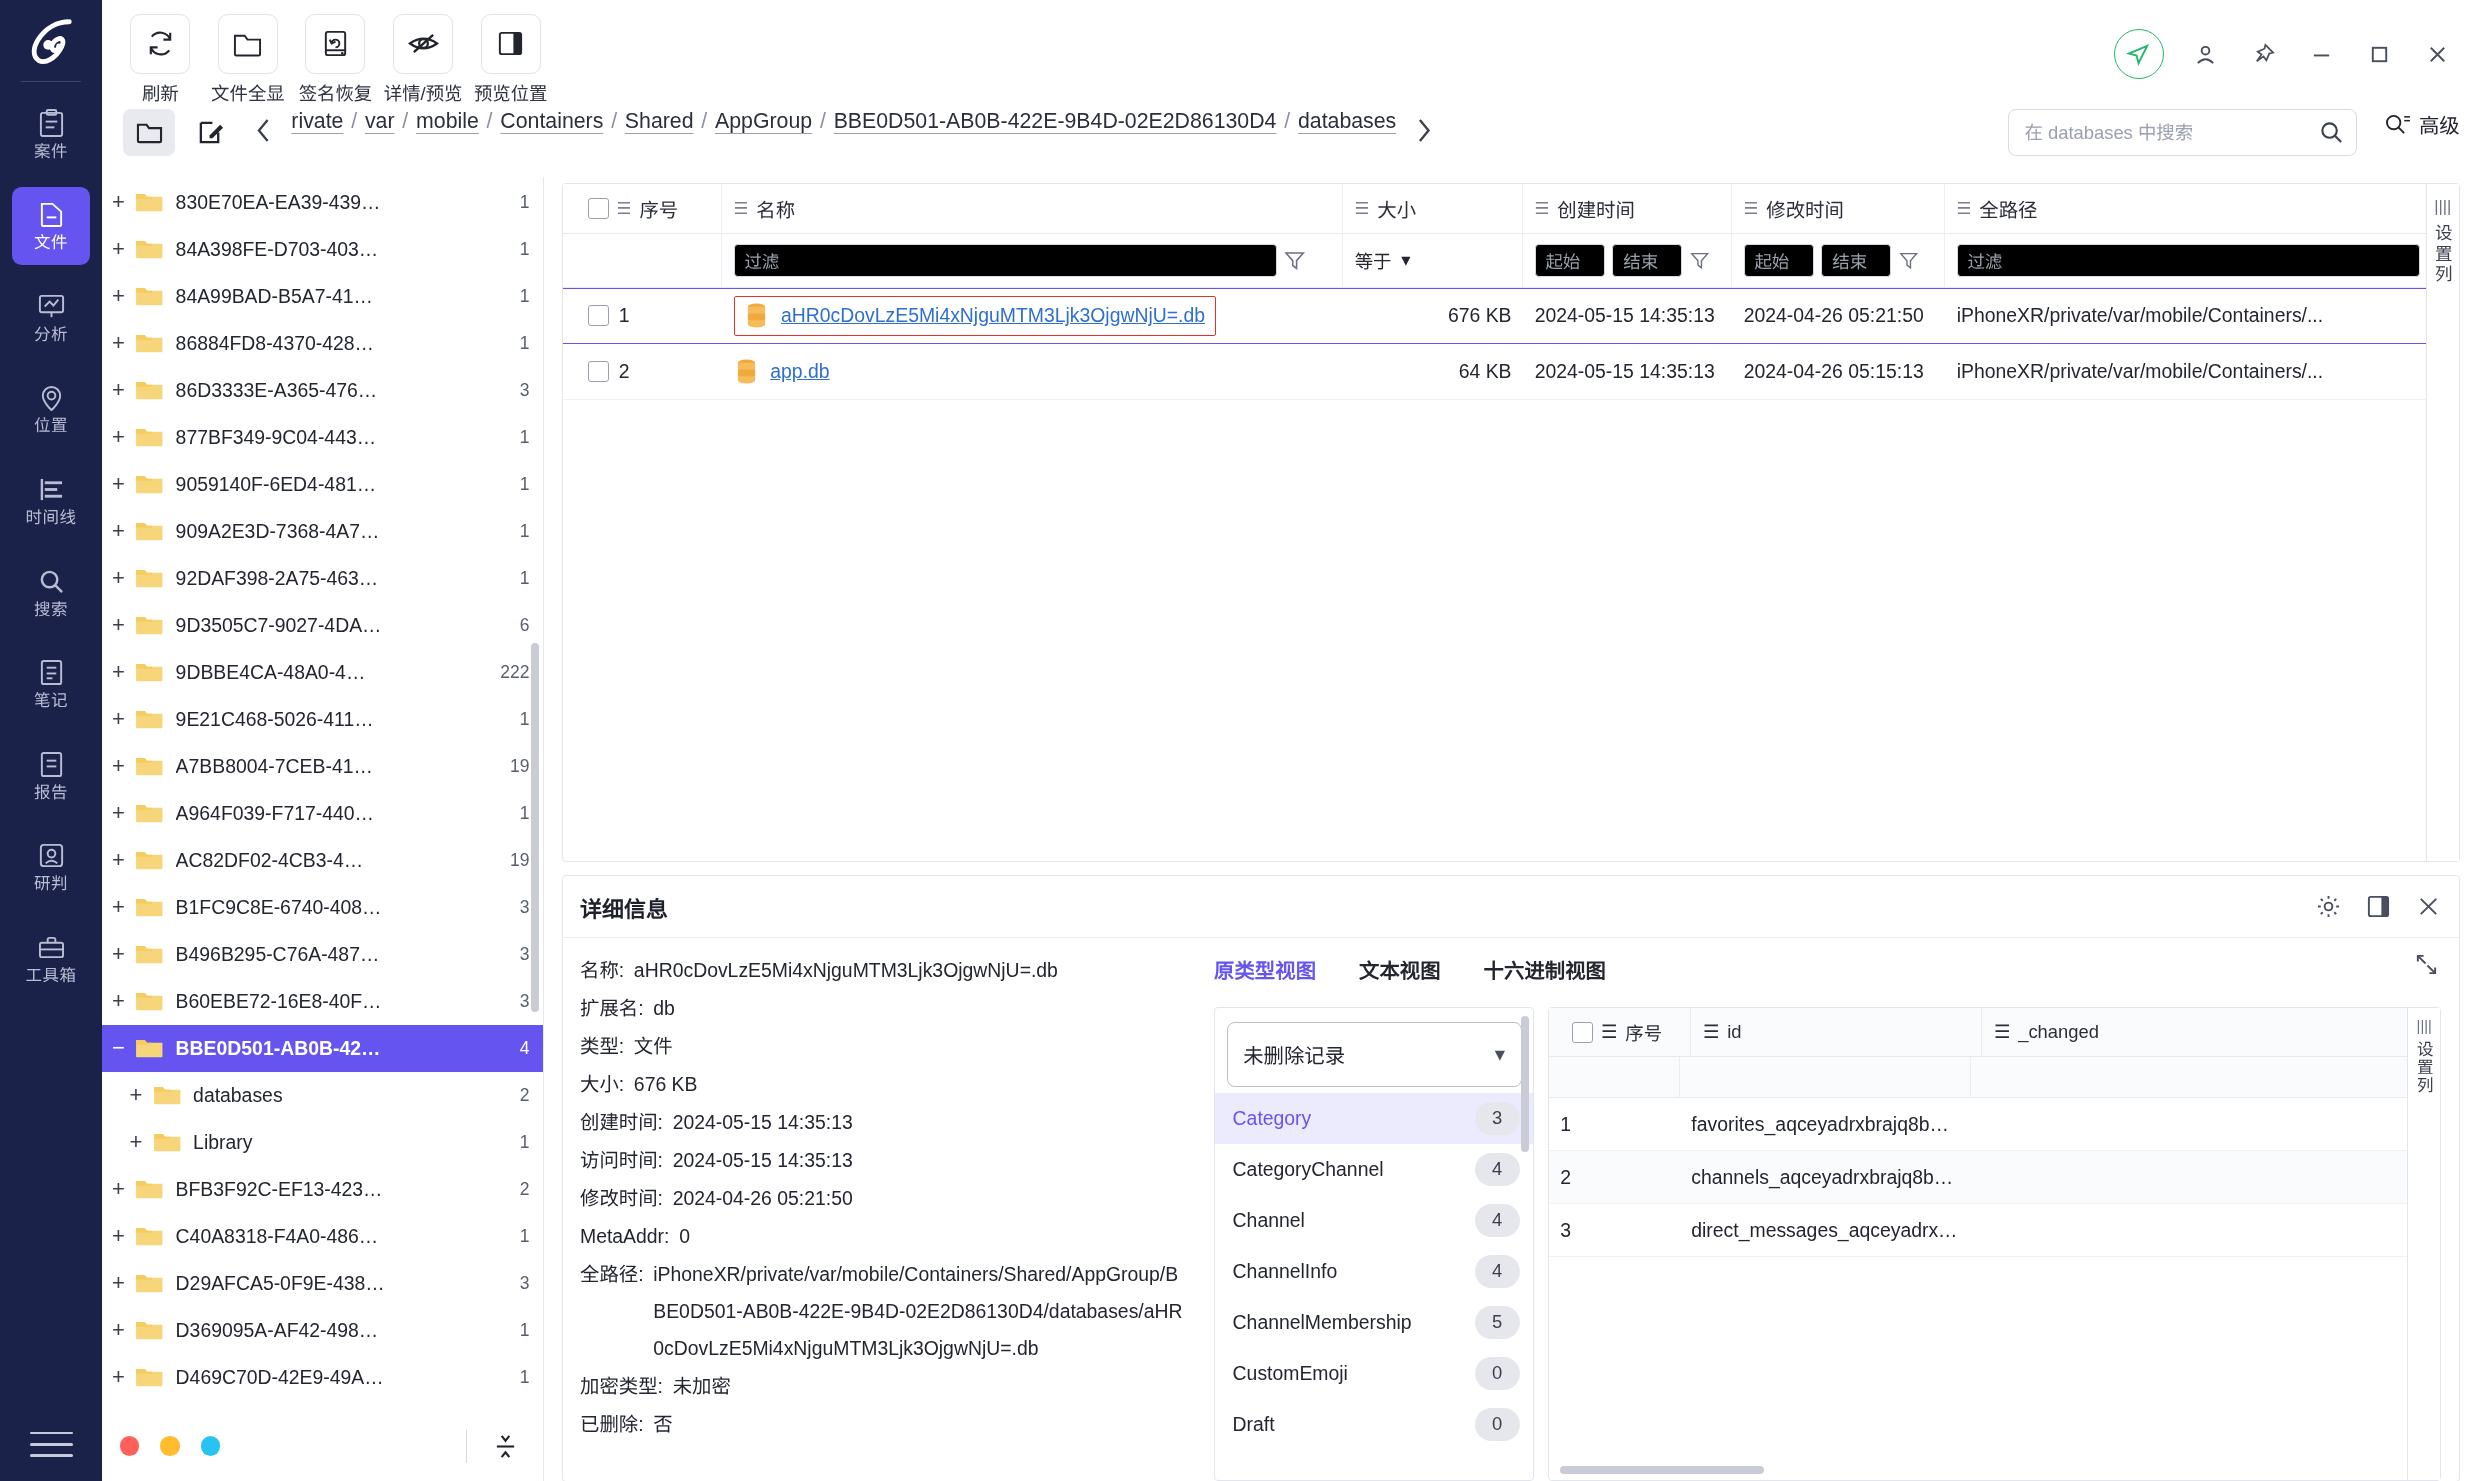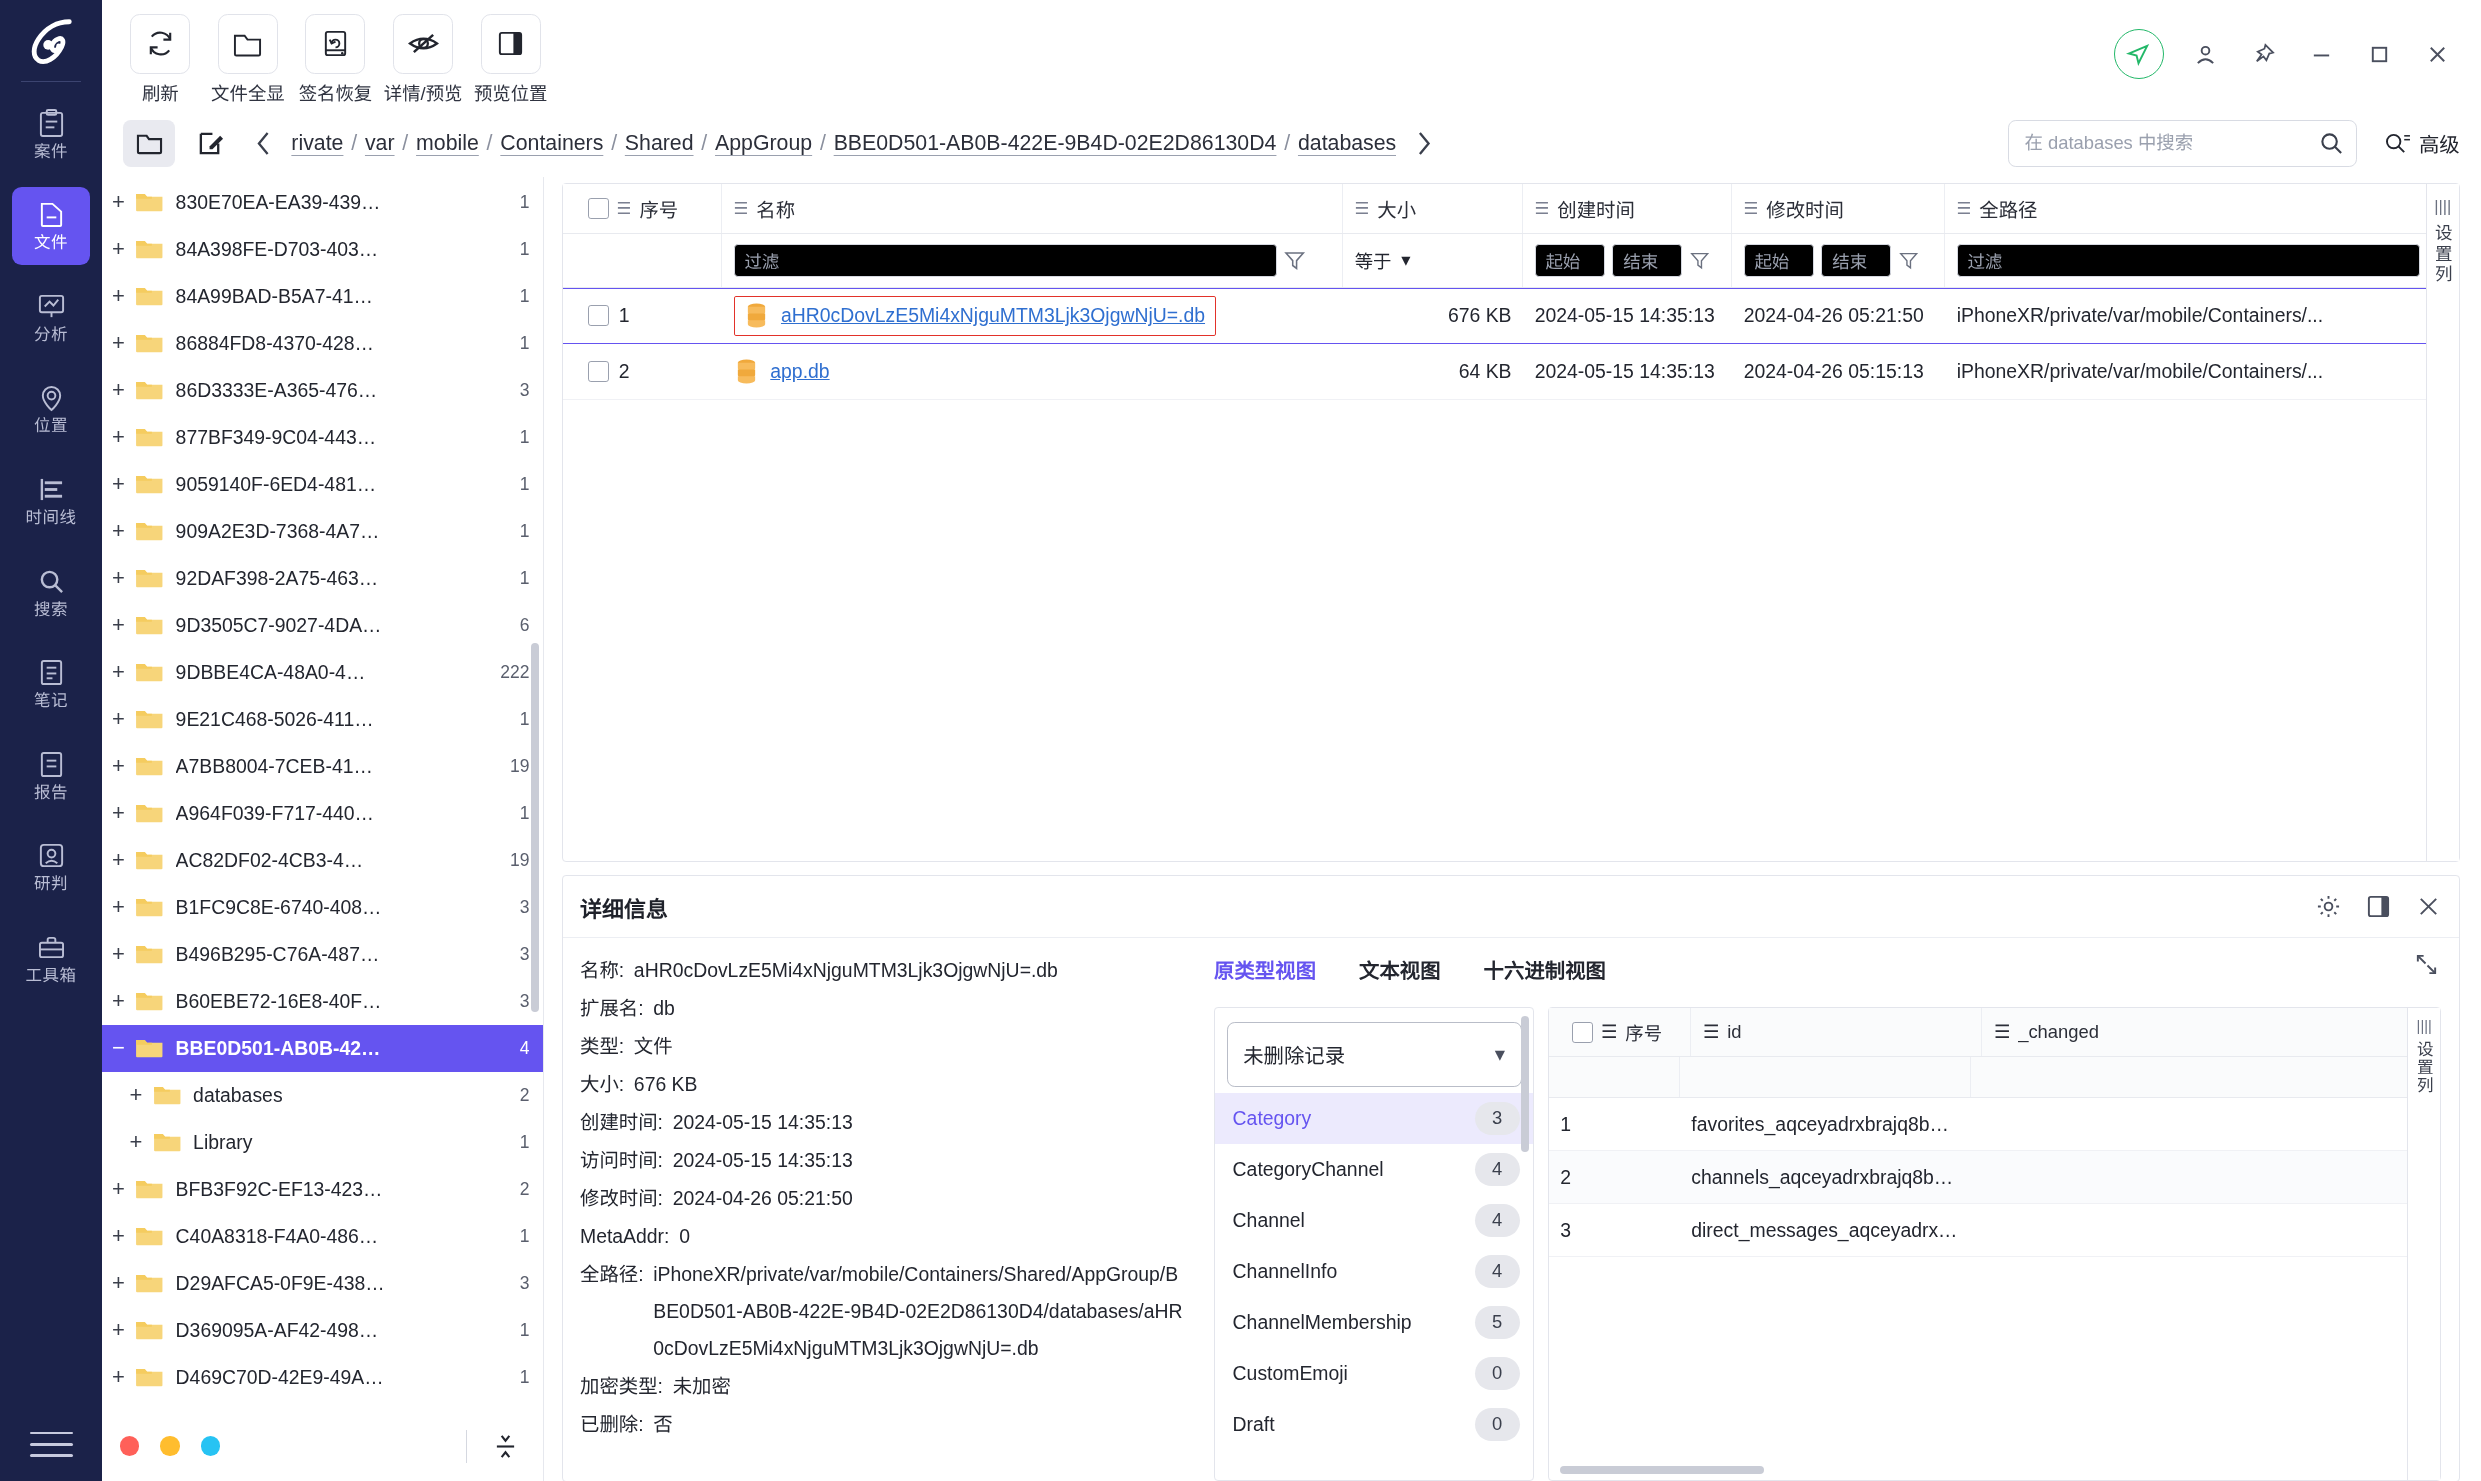--- a/index.html
+++ b/index.html
@@ -61,7 +61,7 @@
 
   
   .pathbar {
-    height: 68px; flex: 0 0 68px; display:flex; align-items:center;
+    height: 68px; flex: 0 0 68px; display:flex; align-items:flex-start;
     padding: 0 21.3px 0 21.3px; gap: 9.7px; background: #fff;
   }
   .pb-icon {

